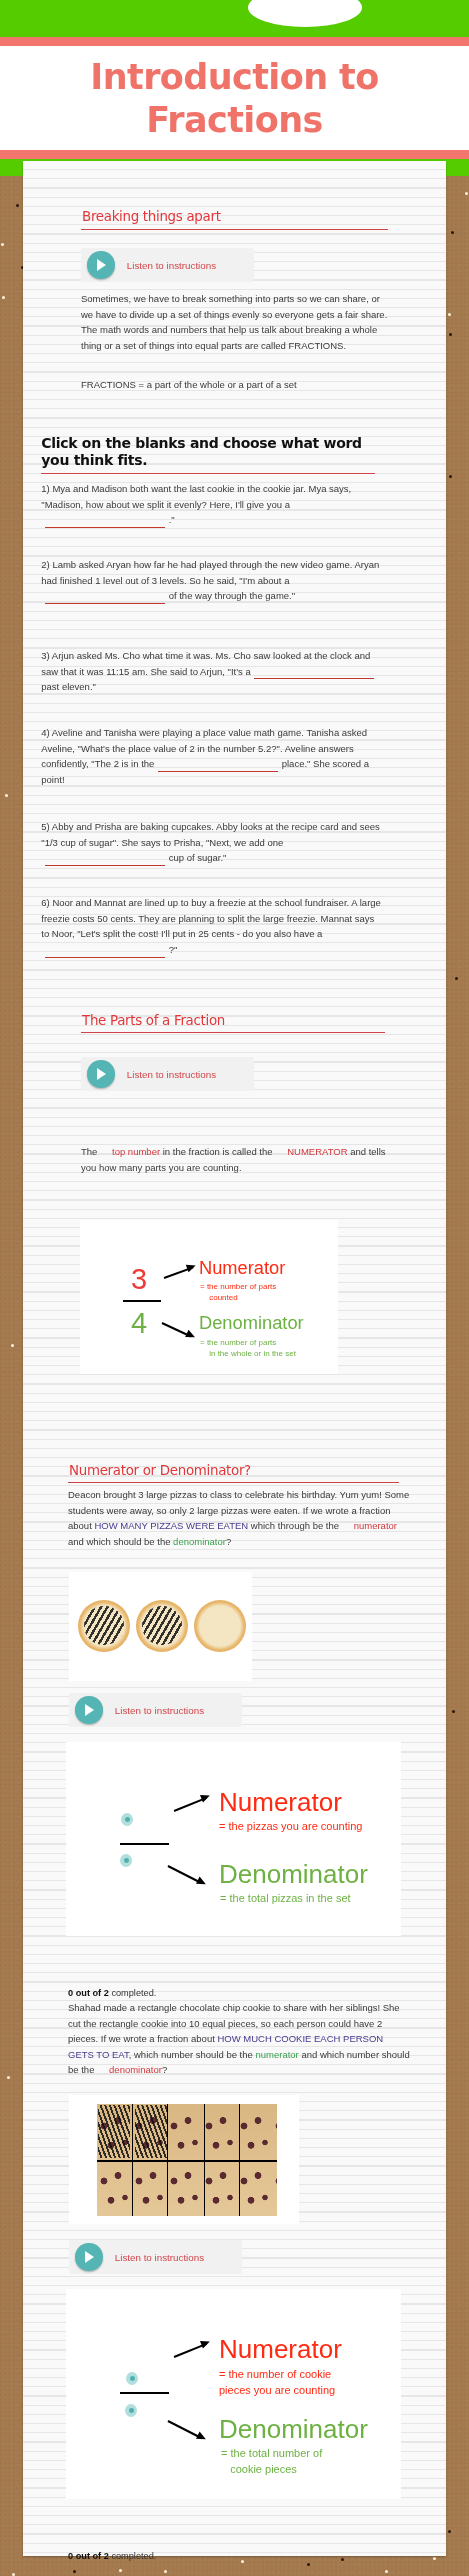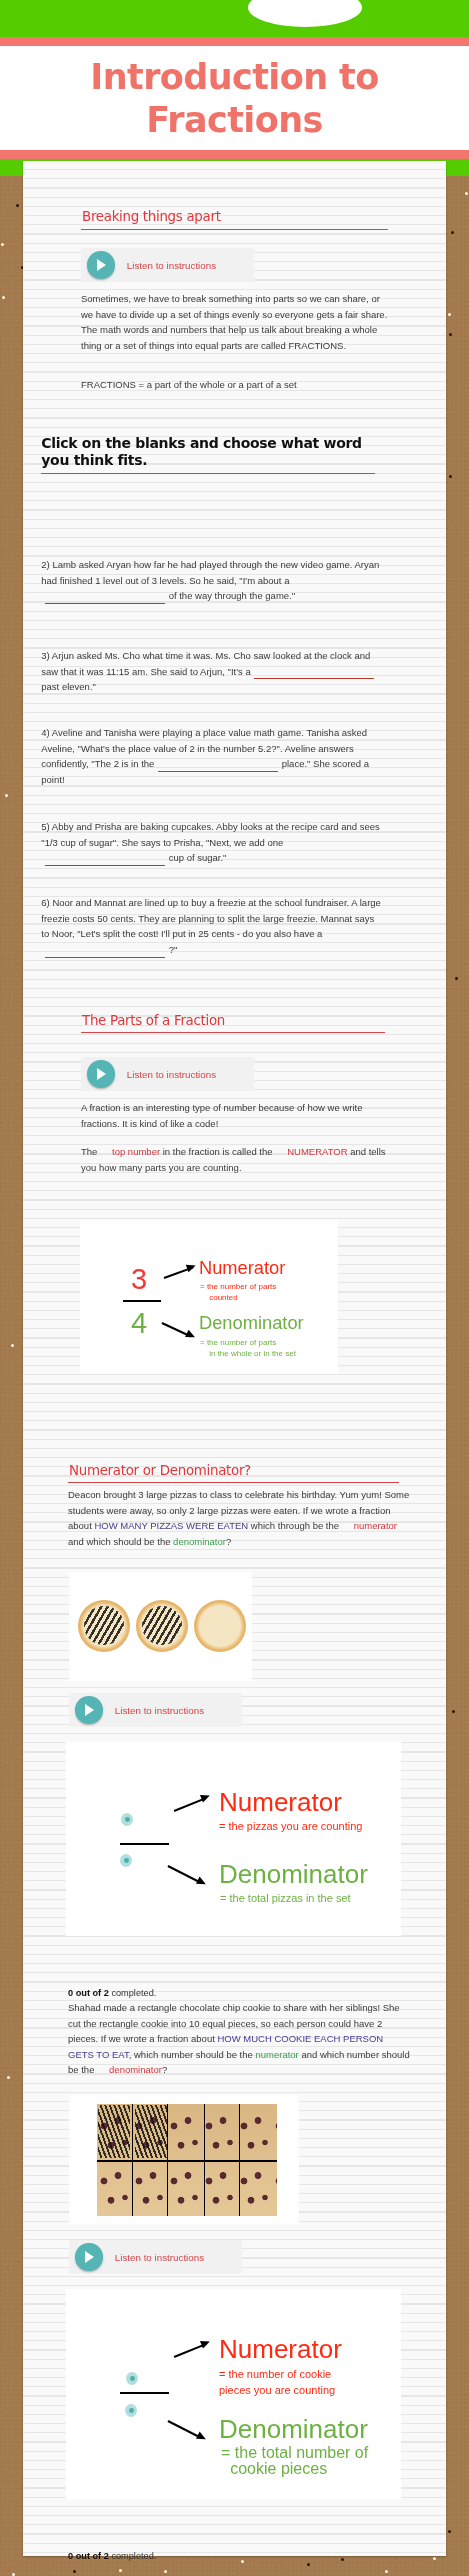--- a/index.html
+++ b/index.html
@@ -158,6 +158,9 @@
   <div class="abs inst-title" style="left:18.3px;top:274px;width:342px">Click on the blanks and choose what word you think fits.</div>
   <div class="sec-rule" style="left:18.3px;top:312px;width:334px"></div>
 
+  <div class="abs body-text" style="left:18.3px;top:320px;width:342px">
+    <span>1) Mya and Madison both want the last cookie in the cookie jar. Mya says, "Madison, how about we split it evenly? Here, I'll give you a</span><span class="blank"></span><span>."</span>
+  </div>
 
   <div class="abs body-text" style="left:18.3px;top:396px;width:342px">
     <span>2) Lamb asked Aryan how far he had played through the new video game. Aryan had finished 1 level out of 3 levels. So he said, "I'm about a</span><span class="blank"></span><span>of the way through the game."</span>

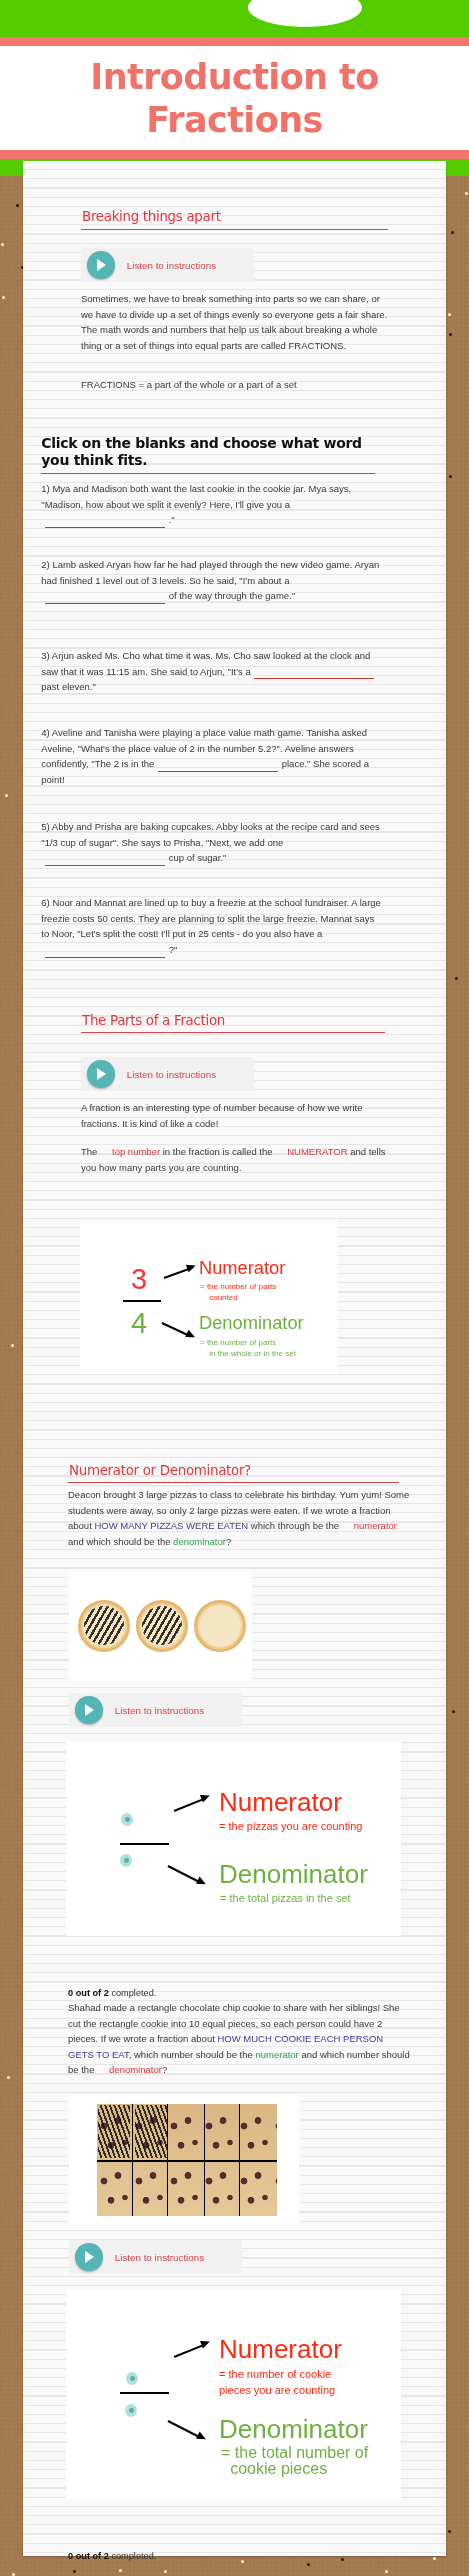--- a/index.html
+++ b/index.html
@@ -190,7 +190,6 @@
     <span class="listen-label">Listen to instructions</span>
   </div>
 
-  <div class="abs body-text" style="left:58px;top:939px;width:311px">A fraction is an interesting type of number because of how we write fractions. It is kind of like a code!</div>
   <div class="abs body-text" style="left:58px;top:983px;width:311px">
     <span>The </span><span class="red">top number</span><span> in the fraction is called the </span><span class="red">NUMERATOR</span><span> and tells you how many parts you are counting.</span>
   </div>

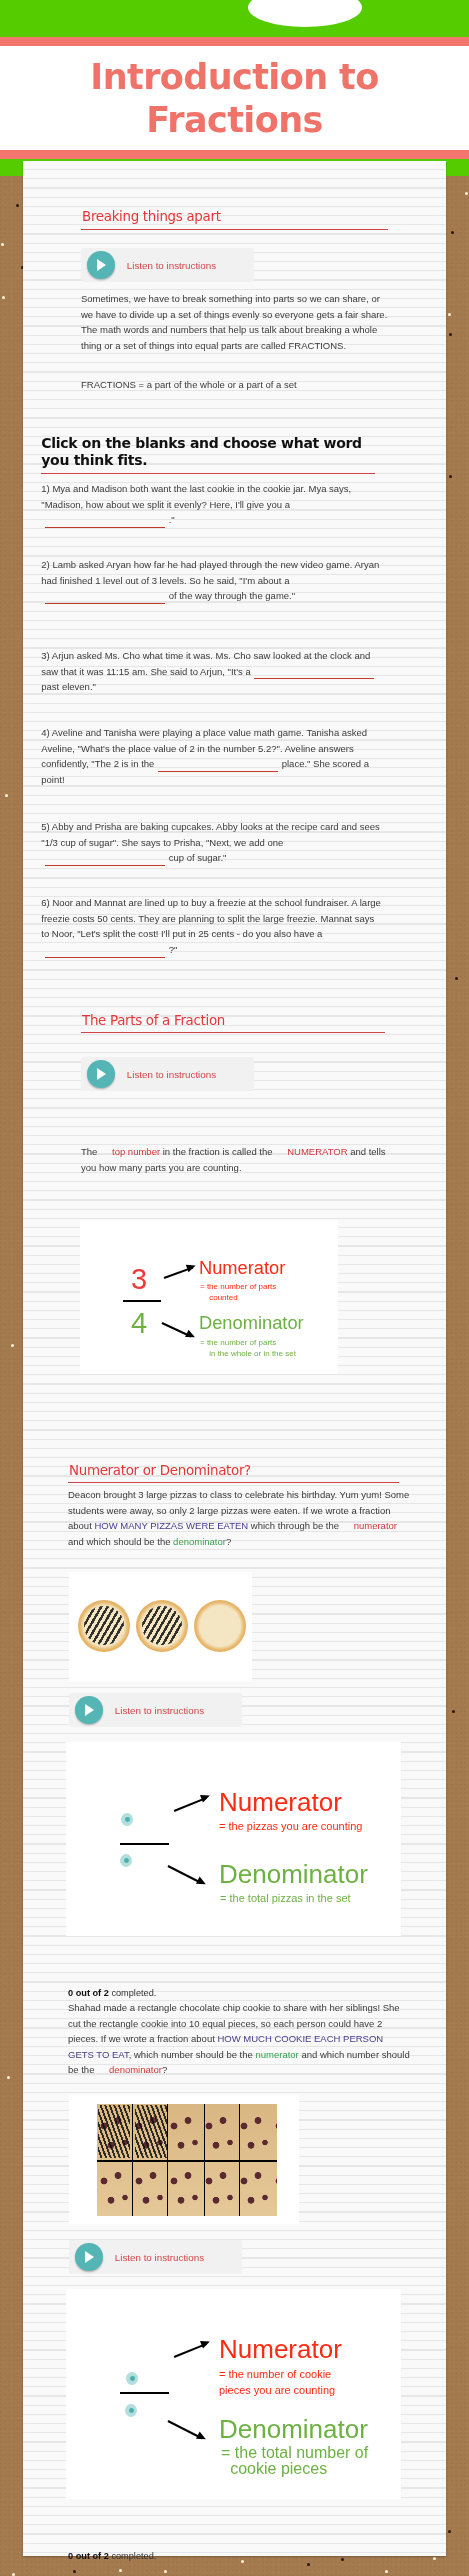--- a/index.html
+++ b/index.html
@@ -279,7 +279,7 @@
       <div>pieces you are counting</div>
     </div>
     <div class="lbl-big den-txt" style="left:153px;top:125px;font-size:26px">Denominator</div>
-    <div class="lbl-big den-txt" style="left:155px;top:156px;font-size:16px;line-height:16px">
+    <div class="lbl-big den-txt" style="left:155px;top:156px;font-size:11px;line-height:16px">
       <div>= the total number of</div>
       <div style="padding-left:9.2px">cookie pieces</div>
     </div>

